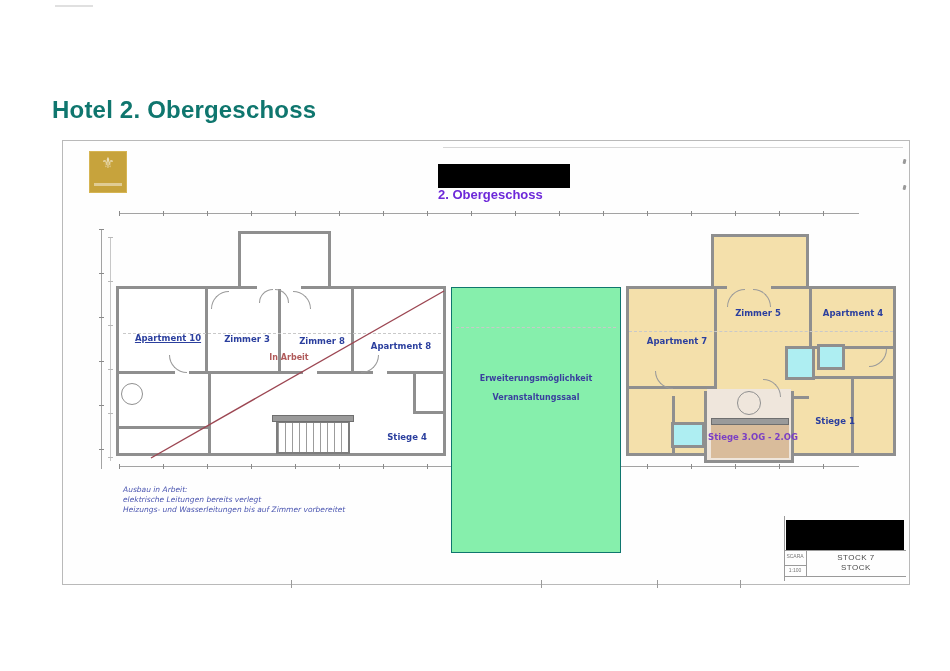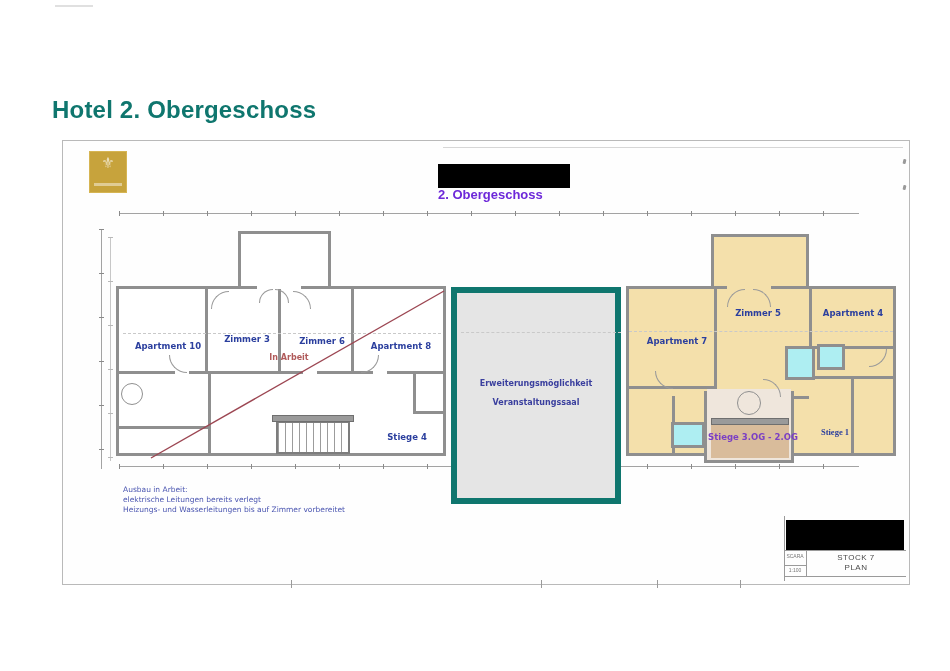--- a/index.html
+++ b/index.html
@@ -120,7 +120,7 @@
       <div class="arc arc-tr" style="left:212px;top:148px;width:14px;height:14px;"></div>
       <div class="arc arc-bl" style="left:106px;top:214px;"></div>
       <div class="arc arc-br" style="left:298px;top:214px;"></div>
-      <div class="lbl" style="left:105px;top:205px;">Apartment 10</div>
+      <div class="lbl" style="left:105px;top:197px;text-decoration:underline;">Apartment 10</div>
       <div class="lbl" style="left:184px;top:198px;">Zimmer 3</div>
       <div class="lbl" style="left:259px;top:200px;">Zimmer 6</div>
       <div class="lbl" style="left:338px;top:205px;">Apartment 8</div>

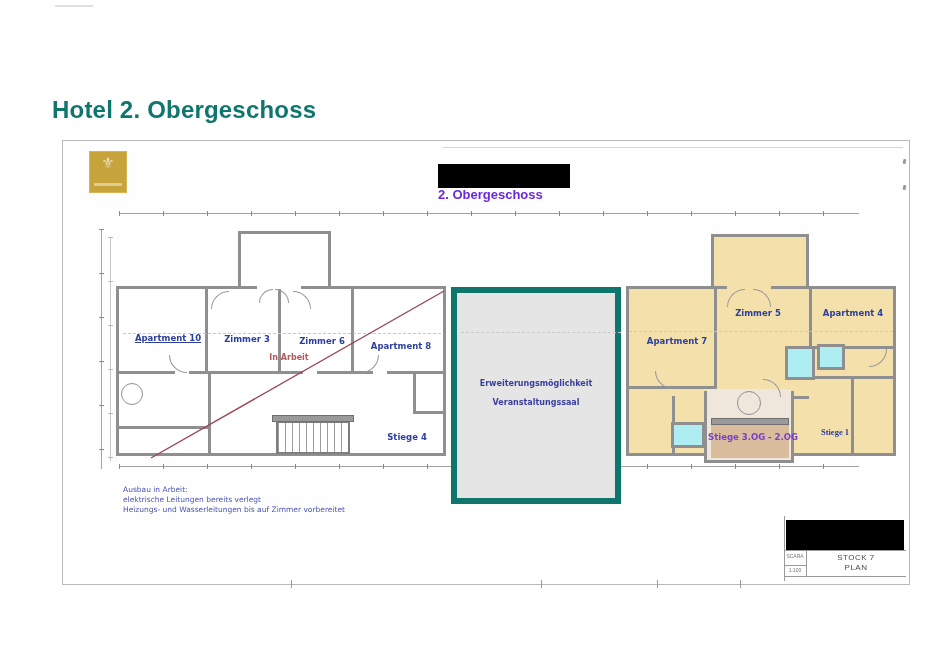--- a/index.html
+++ b/index.html
@@ -122,7 +122,7 @@
       <div class="arc arc-br" style="left:298px;top:214px;"></div>
       <div class="lbl" style="left:105px;top:197px;text-decoration:underline;">Apartment 10</div>
       <div class="lbl" style="left:184px;top:198px;">Zimmer 3</div>
-      <div class="lbl" style="left:259px;top:200px;">Zimmer 6</div>
+      <div class="lbl" style="left:259px;top:200px;">Zimmer 8</div>
       <div class="lbl" style="left:338px;top:205px;">Apartment 8</div>
       <div class="lbl lbl-red" style="left:226px;top:216px;">In Arbeit</div>
       <div class="lbl" style="left:344px;top:296px;">Stiege 4</div>

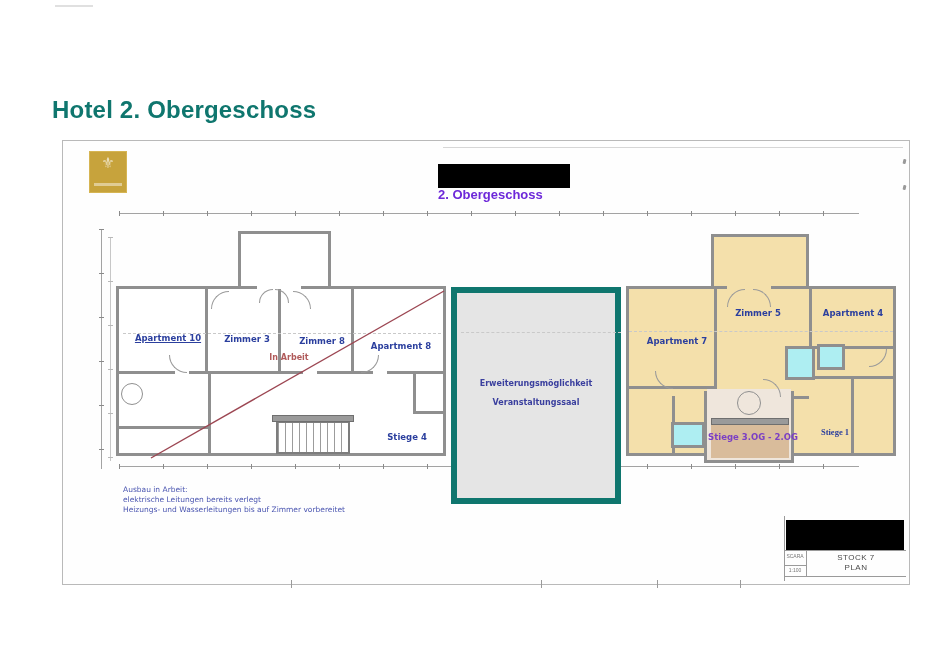--- a/index.html
+++ b/index.html
@@ -42,8 +42,8 @@
        border:2px solid #7d7d7d;
        background:repeating-linear-gradient(90deg,#9c9c9c 0 1px,transparent 1px 7px);}
   .landing{position:absolute;background:#9a9a9a;border:1px solid #6f6f6f;box-sizing:border-box;}
-  .purple{position:absolute;left:388px;top:146px;width:170px;height:217px;
-       background:#e5e5e5;border:6px solid #0f766e;box-sizing:border-box;}
+  .purple{position:absolute;left:388px;top:146px;width:170px;height:266px;
+       background:#86efac;border:1px solid #0f766e;box-sizing:border-box;}
   .purple .txt{position:absolute;left:0;width:100%;text-align:center;font-size:8px;
        color:#3a3f9e;font-weight:bold;}
   .logo{position:absolute;left:26px;top:10px;width:38px;height:42px;background:#c7a33c;

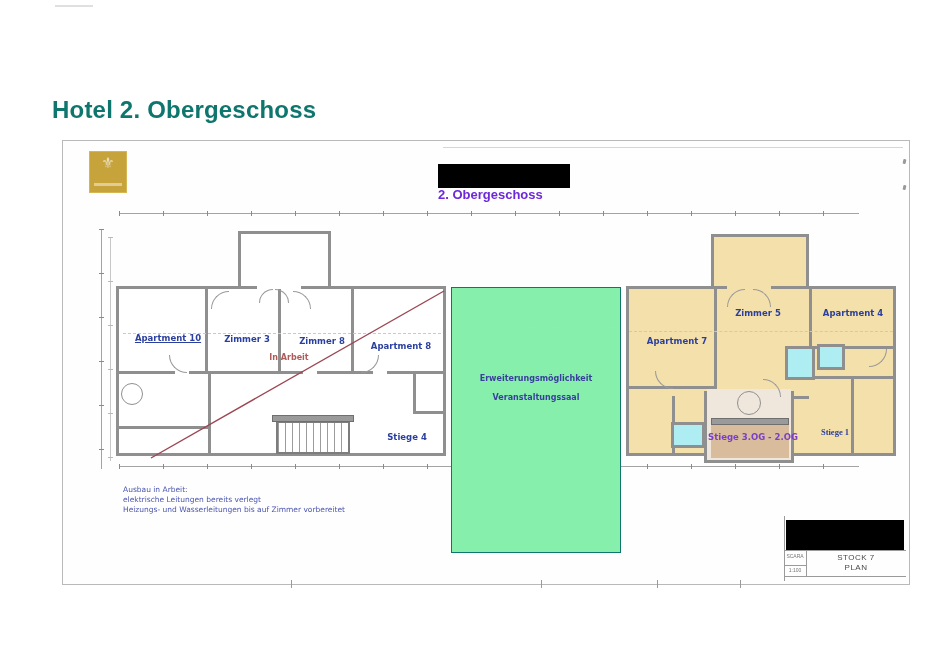--- a/index.html
+++ b/index.html
@@ -165,7 +165,7 @@
       <div class="lbl" style="left:695px;top:172px;">Zimmer 5</div>
       <div class="lbl" style="left:790px;top:172px;">Apartment 4</div>
       <div class="lbl lbl-purple" style="left:690px;top:296px;">Stiege 3.OG - 2.OG</div>
-      <div class="lbl" style="left:772px;top:291px;font-family:Liberation Serif, serif;">Stiege 1</div>
+      <div class="lbl" style="left:772px;top:280px;">Stiege 1</div>
     </div>
 
     <div class="notes">

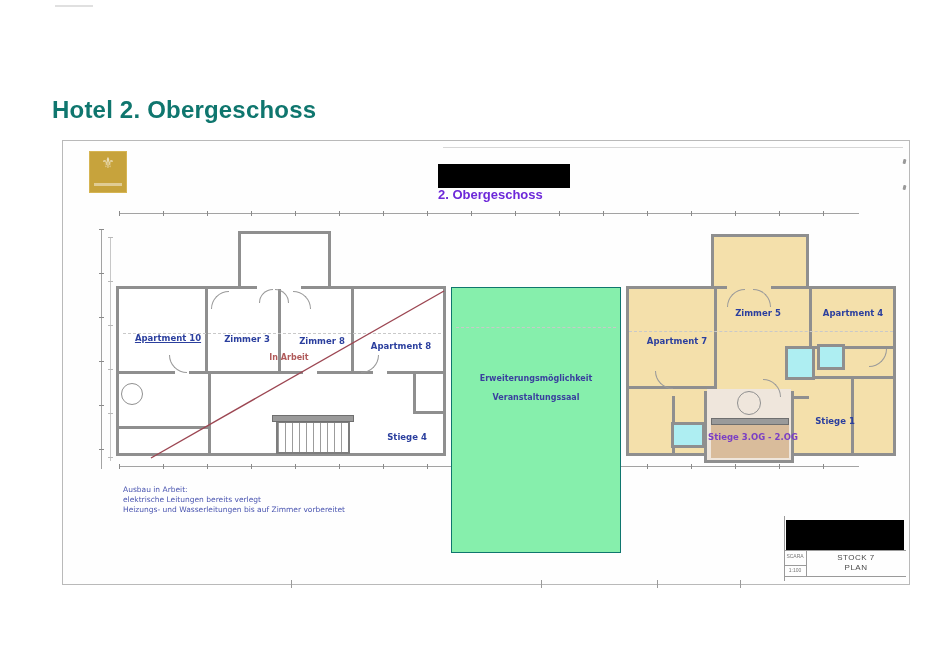--- a/index.html
+++ b/index.html
@@ -53,7 +53,7 @@
   .redacted{position:absolute;background:#000000;}
   .subtitle{position:absolute;left:375px;top:46px;width:132px;text-align:left;
        font-family:"Liberation Sans",sans-serif;font-size:13px;font-weight:bold;color:#6d28d9;}
-  .notes{position:absolute;left:60px;top:344px;font-size:7.5px;
+  .notes{position:absolute;left:60px;top:344px;font-size:7.5px;font-style:italic;
        color:#4a55b0;line-height:10px;}
   .tline{position:absolute;background:#9a9a9a;}
   .tb-text{position:absolute;text-align:center;color:#4a4a4a;

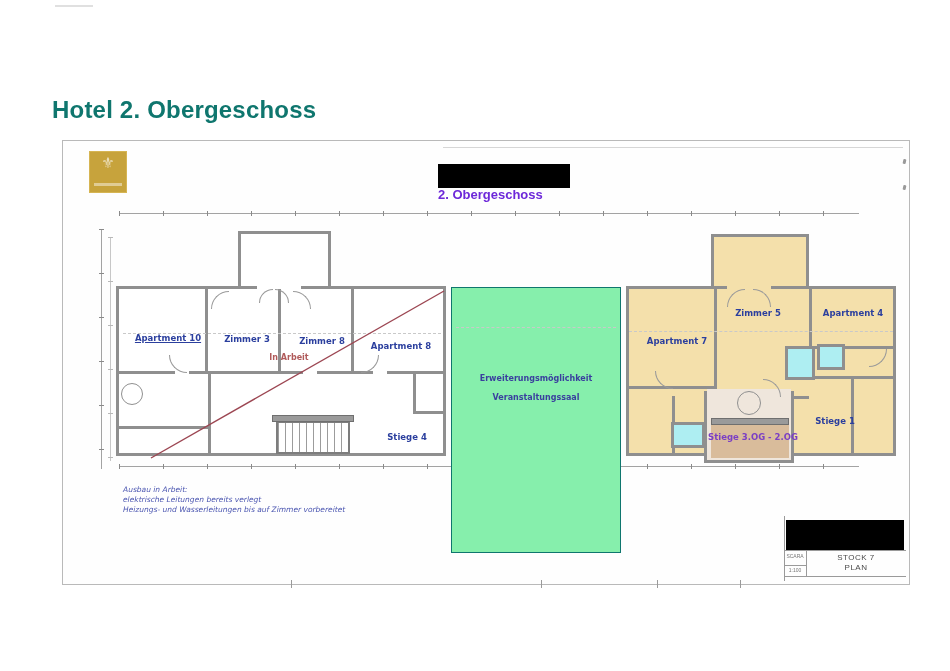--- a/index.html
+++ b/index.html
@@ -184,7 +184,7 @@
       <div class="tb-text" style="left:721px;top:412px;width:22px;font-size:5px;color:#777;">SCARA</div>
       <div class="tb-text" style="left:721px;top:426px;width:22px;font-size:5px;color:#777;">1:100</div>
       <div class="tb-text" style="left:744px;top:412px;width:98px;font-size:8px;letter-spacing:.5px;">STOCK 7</div>
-      <div class="tb-text" style="left:744px;top:422px;width:98px;font-size:8px;letter-spacing:.5px;">PLAN</div>
+      <div class="tb-text" style="left:744px;top:422px;width:98px;font-size:8px;letter-spacing:.5px;">STOCK</div>
     </div>
 
     <div class="tick" style="left:228px;top:439px;"></div>

